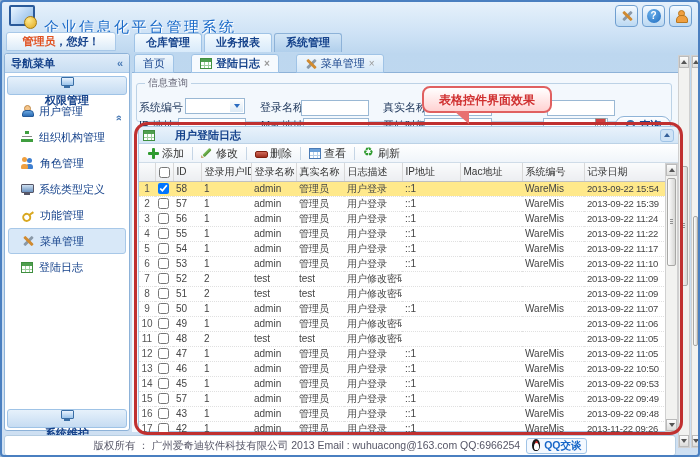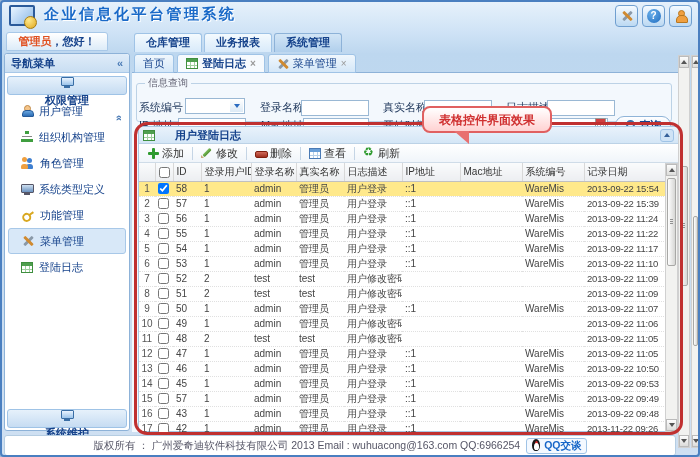--- a/index.html
+++ b/index.html
@@ -13,7 +13,7 @@
       background:linear-gradient(135deg,#eaf5ff 0%,#8ab8e8 100%);}
   .logo::after{content:"";position:absolute;right:2px;bottom:0;width:11px;height:11px;border-radius:50%;
       background:radial-gradient(circle at 35% 30%,#ffe98a,#e0a820);border:1px solid #a87c10;}
-  .app-title{position:absolute;left:42px;top:3px;font-size:15px;font-weight:bold;color:#1a6ac8;letter-spacing:2.5px;text-shadow:1px 1px 0 #ffffff;}
+  .app-title{position:absolute;left:42px;top:16px;font-size:15px;font-weight:normal;color:#1a6ac8;letter-spacing:2.5px;text-shadow:1px 1px 0 #ffffff;}
   .time{position:absolute;right:92px;top:9px;font-size:11px;white-space:nowrap;}
   .time-label{color:#8a6a20;font-weight:bold;}
   .time-value{color:#13306a;font-weight:bold;}

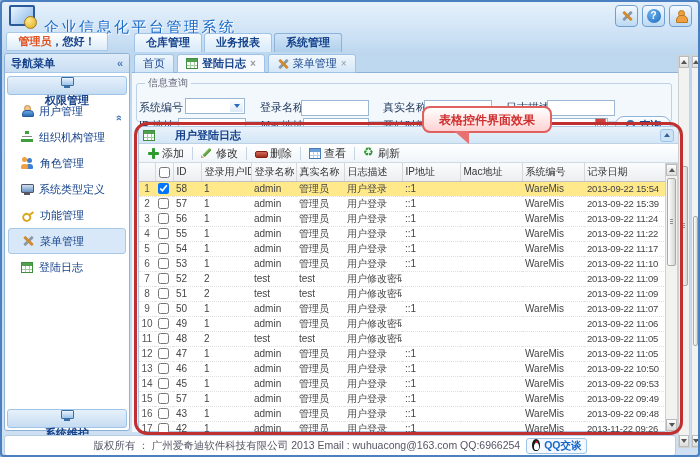--- a/index.html
+++ b/index.html
@@ -22,7 +22,7 @@
         display:flex;align-items:center;justify-content:center;padding:0;cursor:pointer;}
 
   
-  .greeting{position:absolute;left:4px;top:30px;width:102px;height:19px;background:linear-gradient(#ffffff,#dcebf8);
+  .greeting{position:absolute;left:4px;top:30px;width:110px;height:19px;background:linear-gradient(#ffffff,#dcebf8);
       border:1px solid #a8c8e8;border-radius:3px 3px 0 0;text-align:center;line-height:17px;font-size:11px;font-weight:bold;}
   .greet-user{color:#e05020;}
   .greet-text{color:#15428b;}

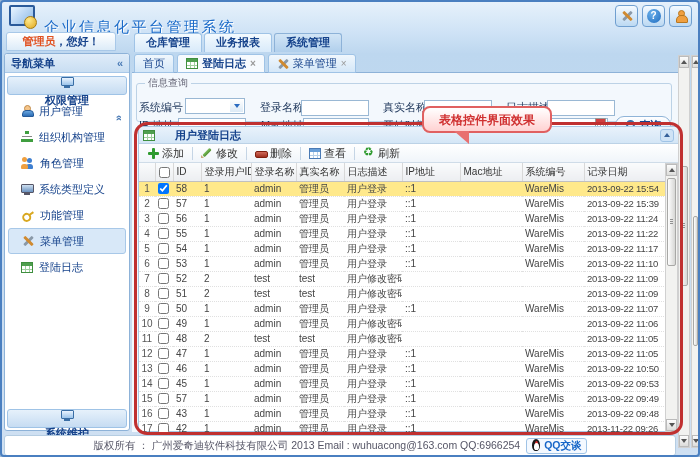--- a/index.html
+++ b/index.html
@@ -50,7 +50,7 @@
 
   
   .main-page{position:absolute;left:130px;top:70px;width:546px;height:360px;background:#f3f8fd;border-top:1px solid #8db2d8;}
-  #content-tabs{position:absolute;left:132px;top:52px;display:flex;gap:3px;align-items:flex-end;z-index:2;}
+  #content-tabs{position:absolute;left:132px;top:52px;display:flex;gap:17px;align-items:flex-end;z-index:2;}
   .ctab{height:19px;padding:0 8px;border:1px solid #9fc3e6;border-radius:3px 3px 0 0;background:linear-gradient(#f0f7fd,#d4e7f8);
       font-size:11px;color:#15428b;display:flex;align-items:center;gap:4px;cursor:pointer;}
   .ctab.active{background:#f6fafe;font-weight:bold;}

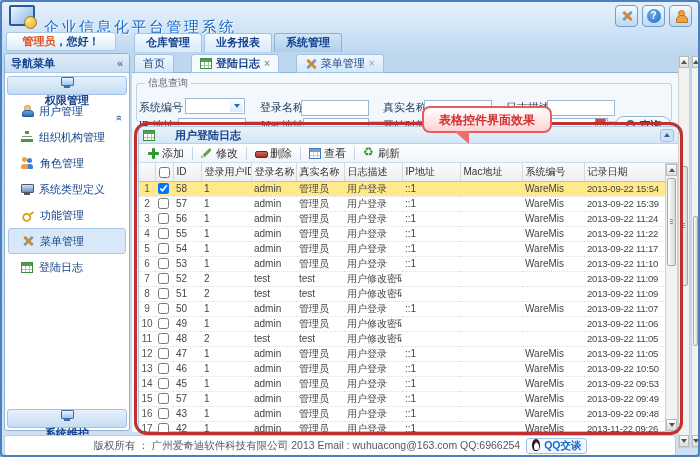--- a/index.html
+++ b/index.html
@@ -113,7 +113,7 @@
   
   .red-outline{position:absolute;left:132px;top:120px;width:549px;height:313px;border:3px solid #c03030;border-radius:13px;
       z-index:20;pointer-events:none;}
-  .callout{position:absolute;left:420px;top:104px;width:130px;height:27px;border:2px solid #e06060;border-radius:8px;
+  .callout{position:absolute;left:420px;top:84px;width:130px;height:27px;border:2px solid #e06060;border-radius:8px;
       background:linear-gradient(#ffffff,#ffd2d2);color:#d03030;font-weight:bold;font-size:12px;text-align:center;line-height:24px;z-index:30;}
   .callout .tail{position:absolute;left:30px;bottom:-13px;width:0;height:0;border-top:13px solid #e87070;border-left:15px solid transparent;}
 

